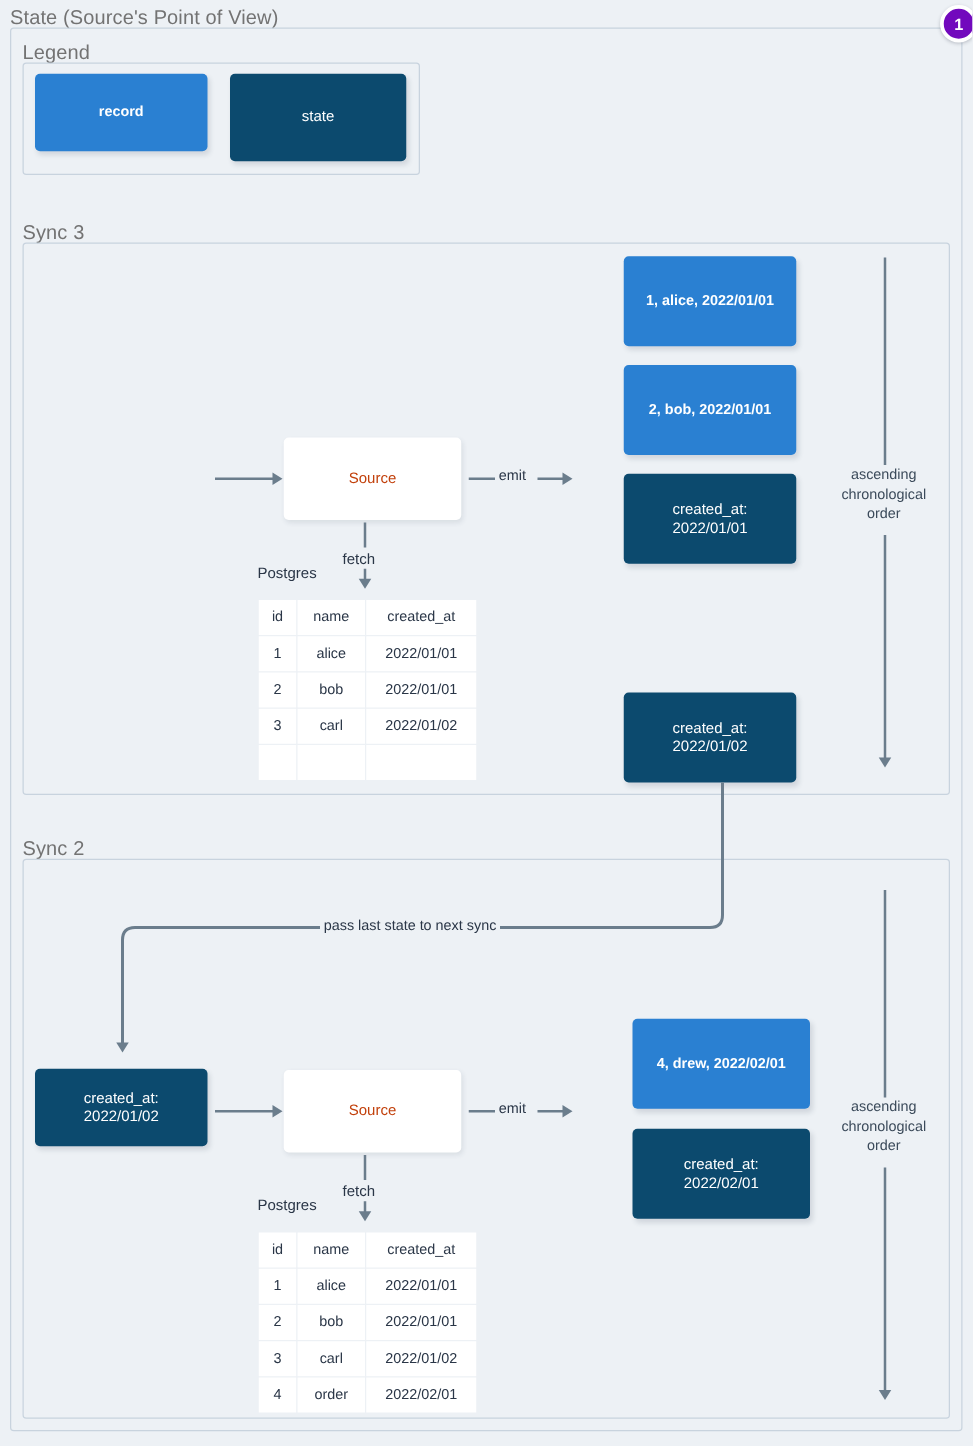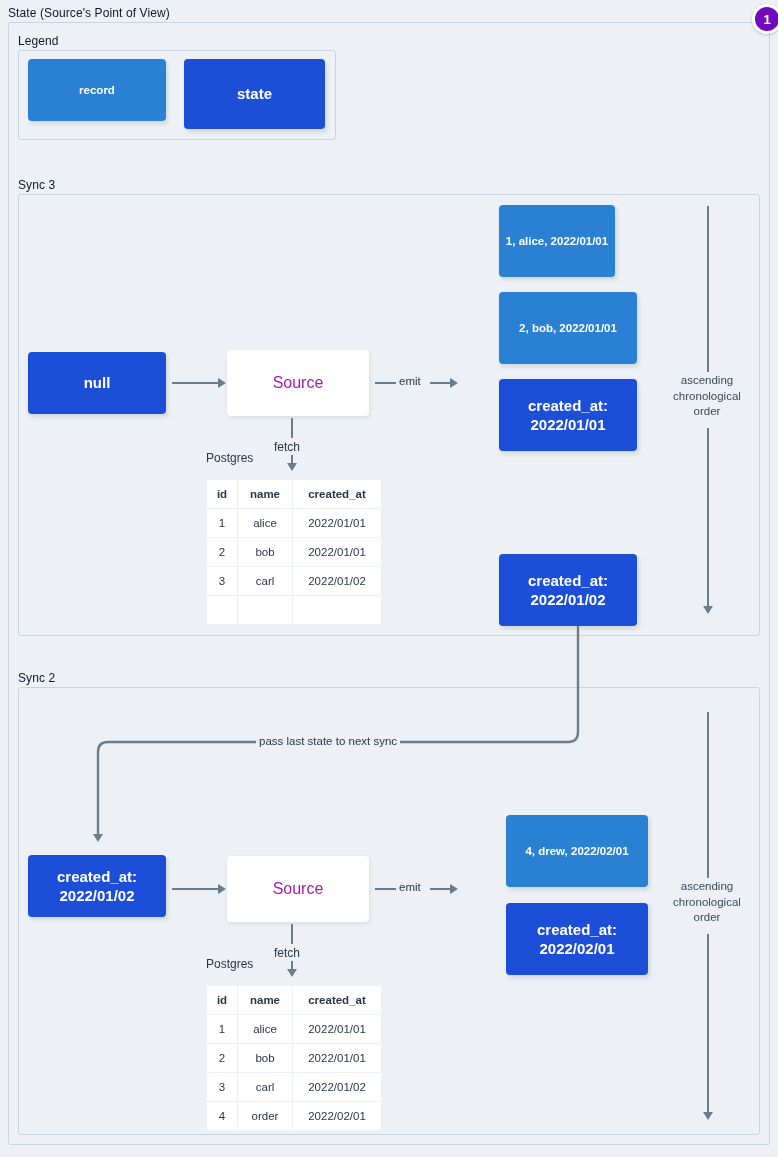--- a/index.html
+++ b/index.html
@@ -22,8 +22,8 @@
   
   .group-label {
     position: absolute;
-    font-size: 12px;
-    color: #0f172a;
+    font-size: 16px;
+    color: #737373;
     letter-spacing: .1px;
     white-space: nowrap;
   }

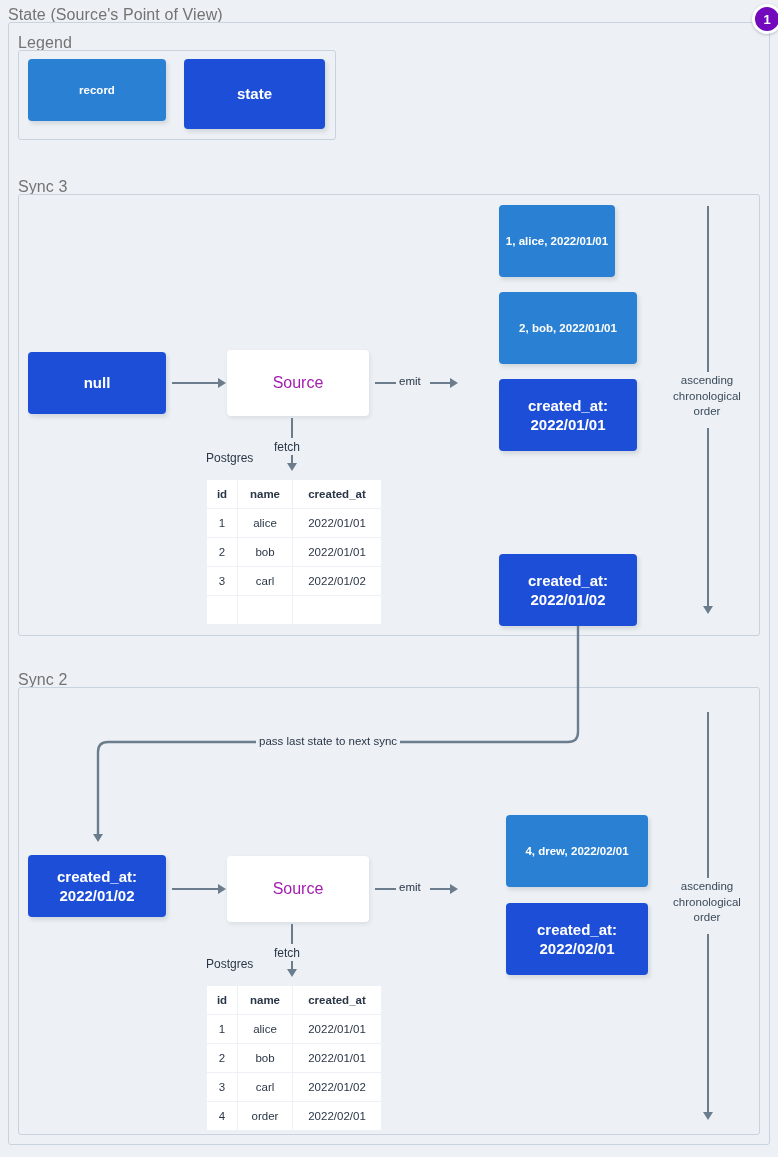--- a/index.html
+++ b/index.html
@@ -54,10 +54,10 @@
     font-weight: bold;
   }
   .node.state {
-    background: #1d4ed8;
+    background: #0c4a6e;
     color: #ffffff;
-    font-size: 15px;
-    font-weight: bold;
+    font-size: 12px;
+    font-weight: normal;
   }
   .node.plain {
     background: #ffffff;

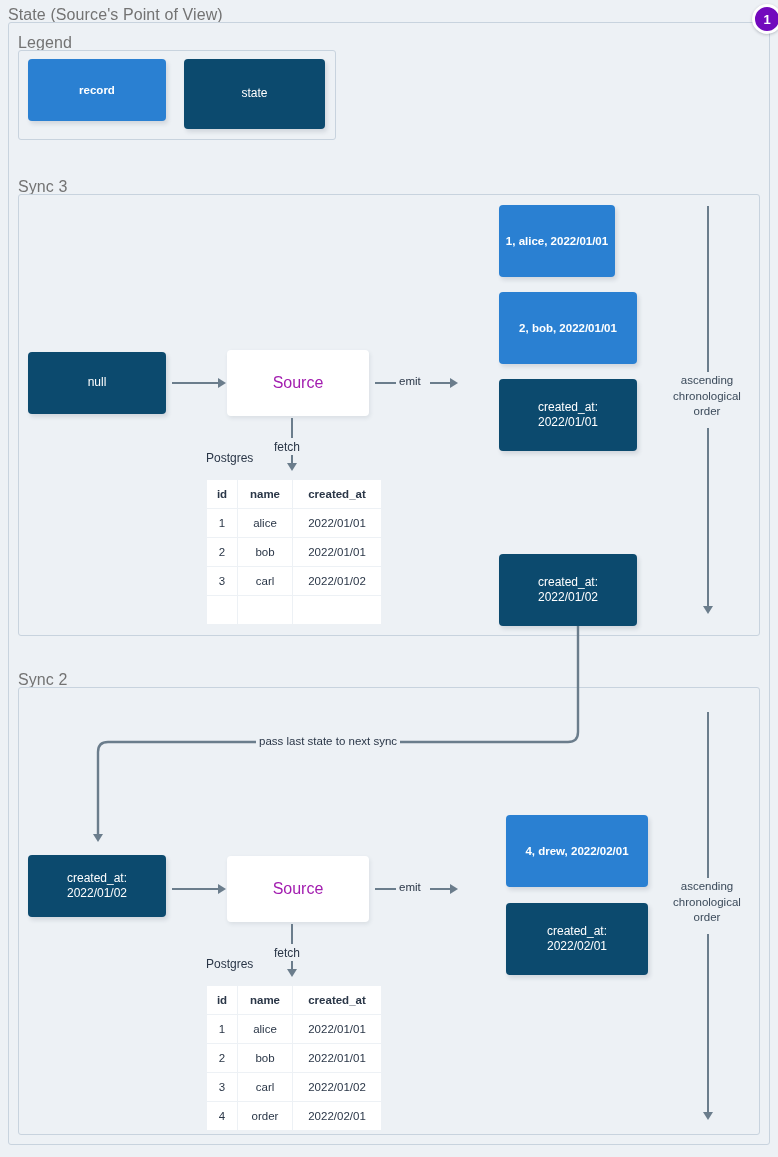--- a/index.html
+++ b/index.html
@@ -236,7 +236,7 @@
   <div class="conn h" style="left:430px; top:382px; width:22px;"></div>
   <div class="arrow-r" style="left:450px; top:378px;"></div>
 
-  <div class="node record" style="left:499px; top:205px; width:116px; height:72px;">
+  <div class="node record" style="left:499px; top:205px; width:138px; height:72px;">
     <span class="lines">
       <span>1, alice, 2022/01/01</span>
     </span>

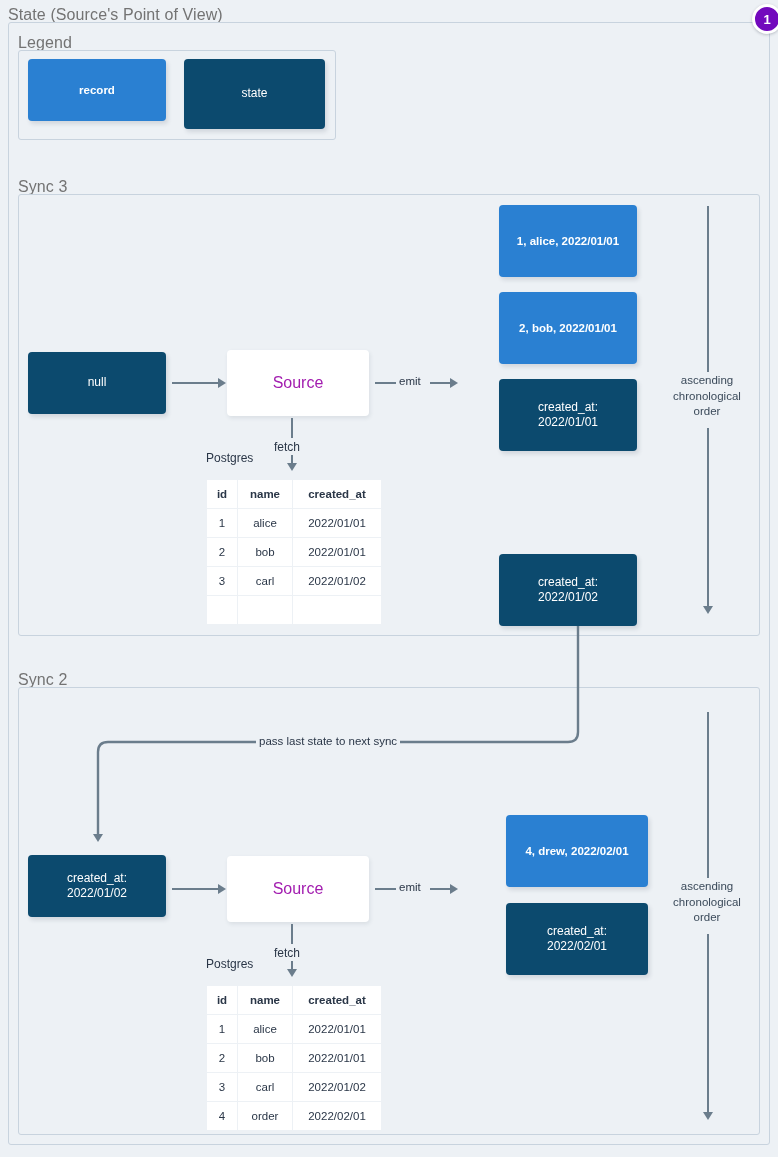--- a/index.html
+++ b/index.html
@@ -182,9 +182,6 @@
   <div class="group-label" style="left:18px; top:178px;">Sync 3</div>
   <div class="group-box" style="left:18px; top:194px; width:742px; height:442px;"></div>
 
-  <div class="node state" style="left:28px; top:352px; width:138px; height:62px;">
-    <span class="lines">null</span>
-  </div>
 
   <div class="conn h" style="left:172px; top:382px; width:48px;"></div>
   <div class="arrow-r" style="left:218px; top:378px;"></div>

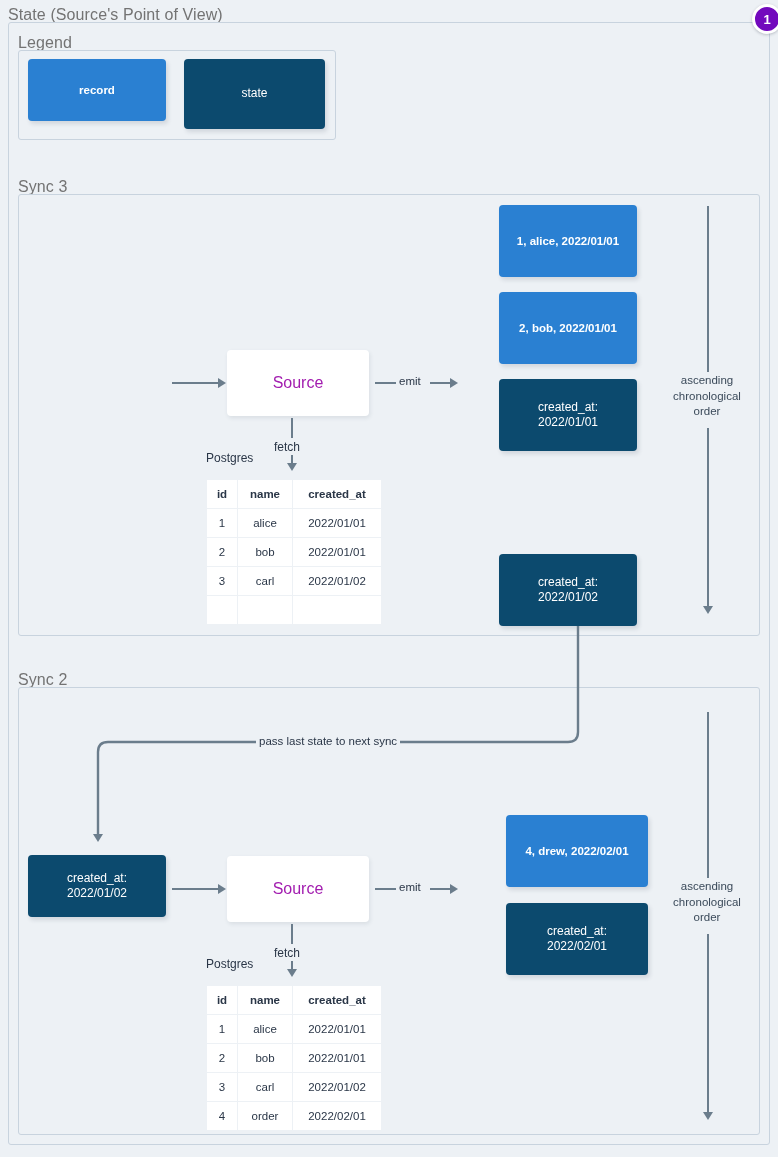--- a/index.html
+++ b/index.html
@@ -61,8 +61,8 @@
   }
   .node.plain {
     background: #ffffff;
-    color: #a21caf;
-    font-size: 16px;
+    color: #c2410c;
+    font-size: 12px;
     font-weight: normal;
     box-shadow: 1px 2px 4px rgba(40,55,75,0.10);
   }

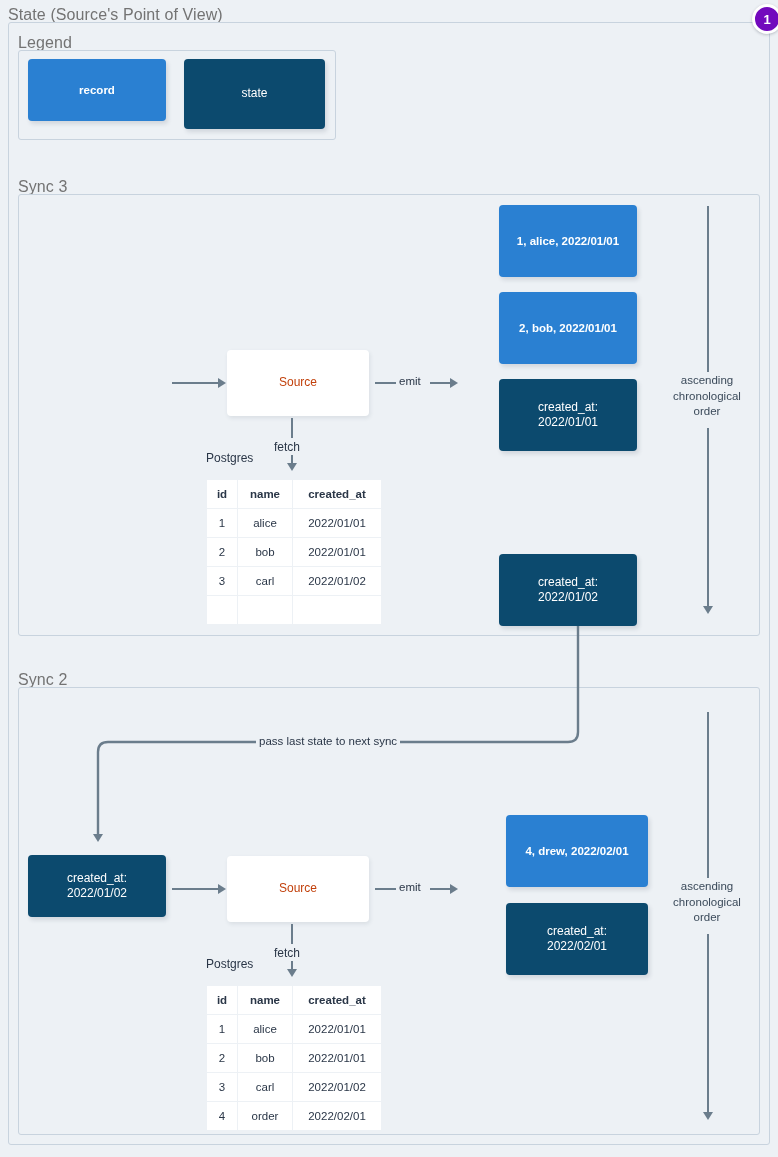--- a/index.html
+++ b/index.html
@@ -86,7 +86,7 @@
     height: 28px;
     box-sizing: border-box;
   }
-  .pg-table th { font-weight: bold; }
+  .pg-table th { font-weight: normal; }
   .pg-table .c-id { width: 30px; }
   .pg-table .c-name { width: 54px; }
   .pg-table .c-date { width: 88px; margin-top: 22px; }

